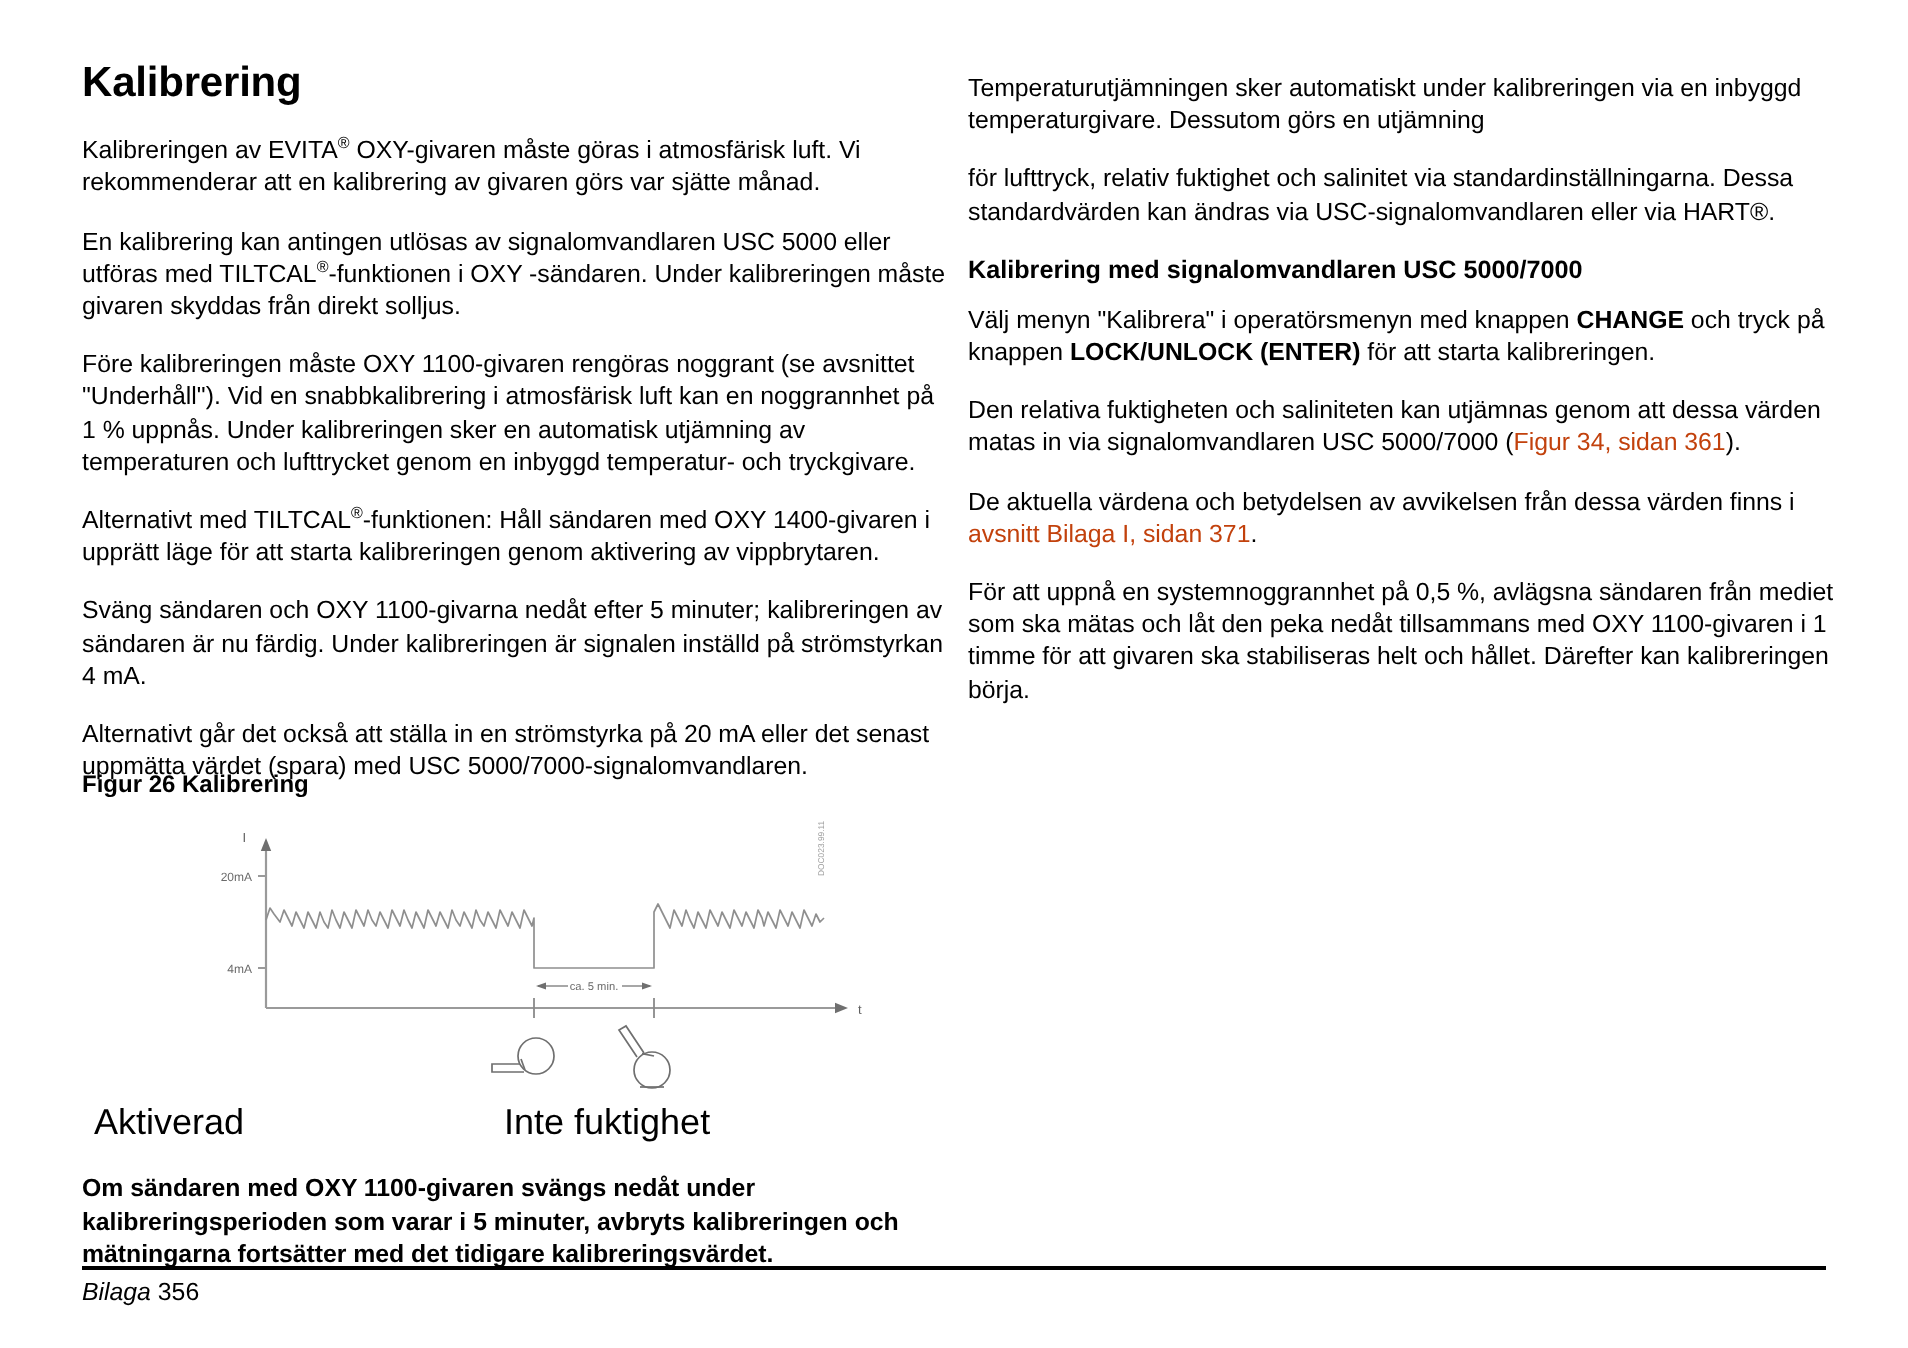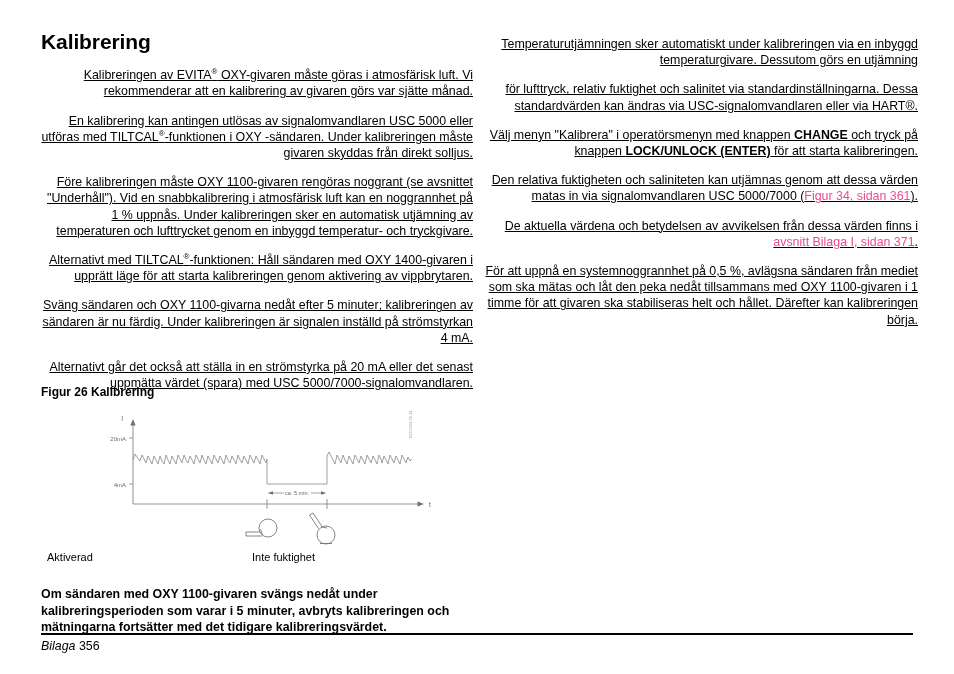--- a/index.html
+++ b/index.html
@@ -48,8 +48,7 @@
     font-size: 12.4px;
     line-height: 16.2px;
     margin: 0 0 13px 0;
-    text-align: right;
-    text-decoration: underline;
+    text-align: left;
   }
   p.para:last-child { margin-bottom: 0; }
 

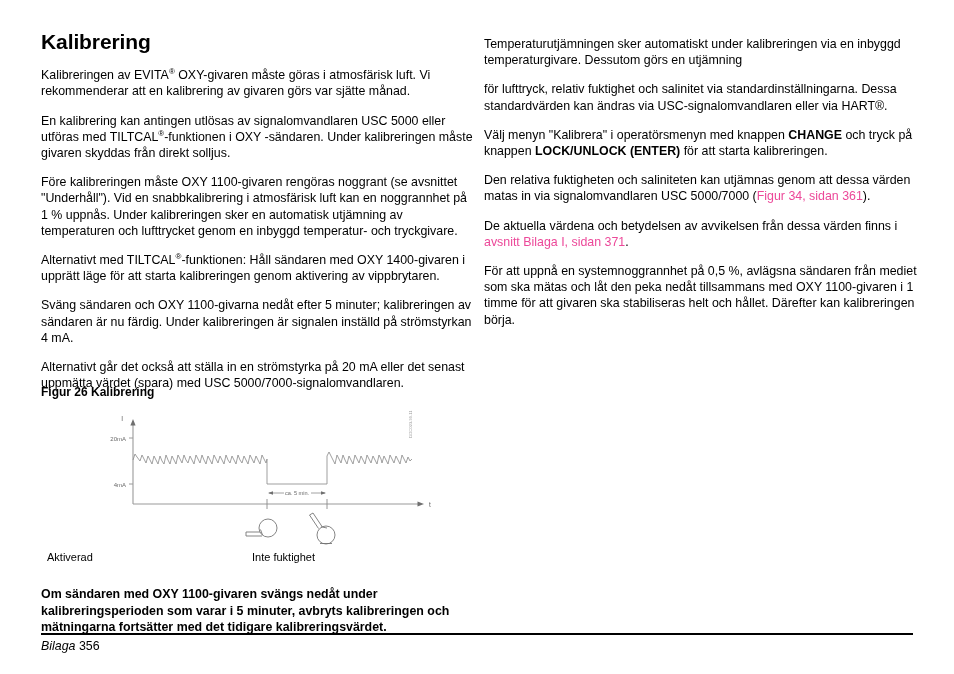--- a/index.html
+++ b/index.html
@@ -223,6 +223,7 @@
     <p class="para"><span>Temperaturutjämningen sker automatiskt under kalibreringen via en inbyggd temperaturgivare. Dessutom görs en utjämning</span></p>
     <p class="para"><span>för lufttryck, relativ fuktighet och salinitet via standardinställningarna. Dessa standardvärden kan ändras via USC-signalomvandlaren eller via HART®.</span></p>
 
+    <h2 class="sub-head">Kalibrering med signalomvandlaren USC 5000/7000</h2>
 
     <p class="para"><span>Välj menyn "Kalibrera" i operatörsmenyn med knappen </span><span class="b">CHANGE</span><span>  och tryck på knappen </span><span class="b">LOCK/UNLOCK (ENTER)</span><span>  för att starta kalibreringen.</span></p>
     <p class="para"><span>Den relativa fuktigheten och saliniteten kan utjämnas genom att dessa värden matas in via signalomvandlaren USC 5000/7000 (</span><a class="link" href="#">Figur 34, sidan 361</a><span>).</span></p>

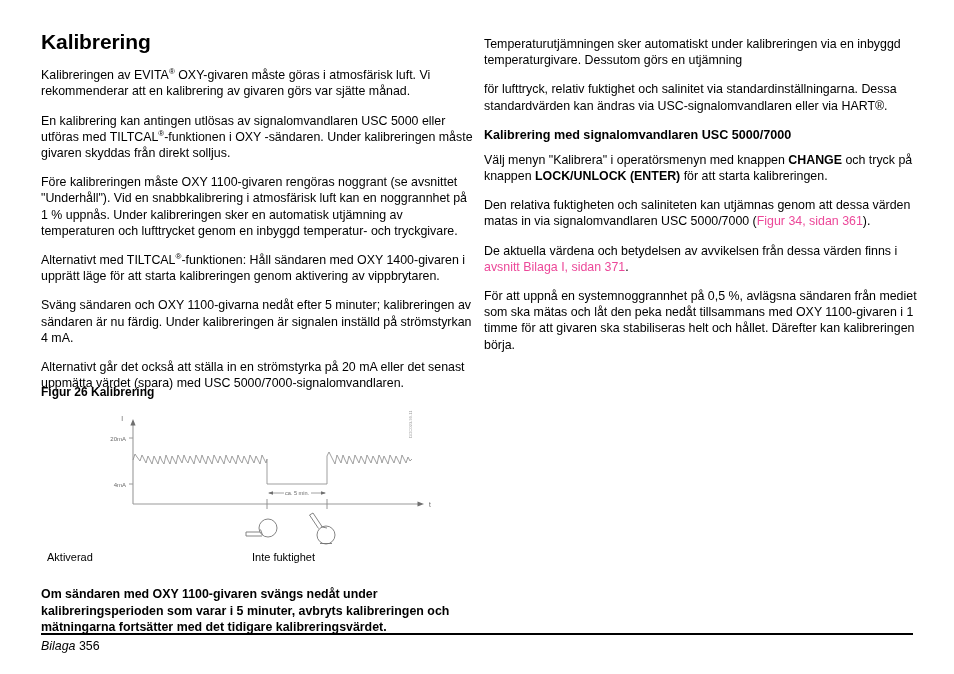--- a/index.html
+++ b/index.html
@@ -67,7 +67,7 @@
 
   .b { font-weight: bold; }
   a.link, .link {
-    color: #ec4899;
+    color: #c2410c;
     text-decoration: none;
   }
 

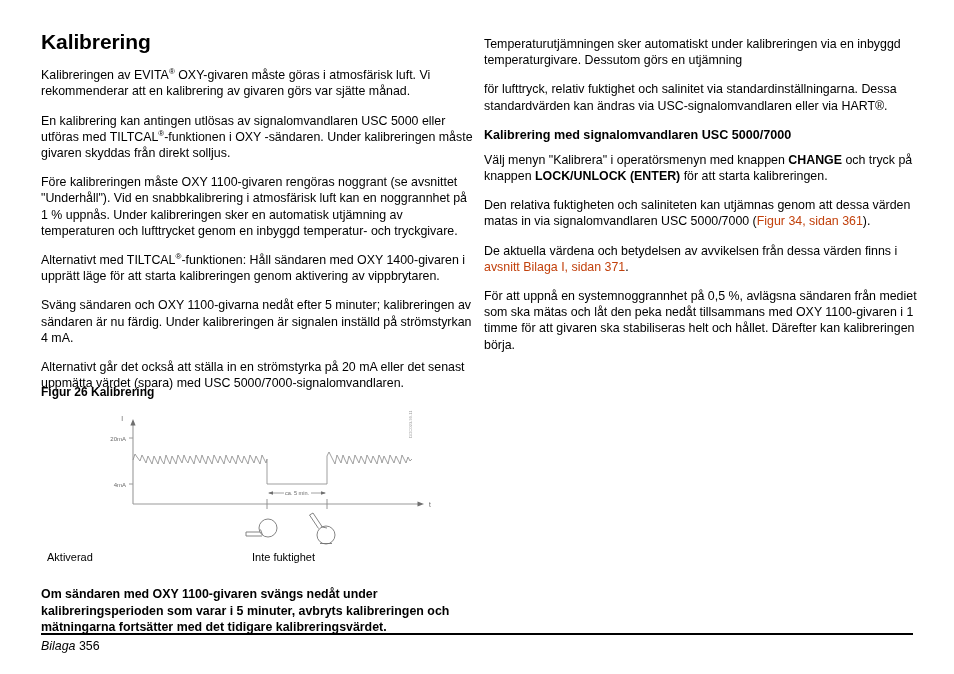--- a/index.html
+++ b/index.html
@@ -94,7 +94,7 @@
     top: 551px;
     width: 400px;
     height: 18px;
-    font-size: 11px;
+    font-size: 18px;
   }
   .lbl-activated {
     position: absolute;

